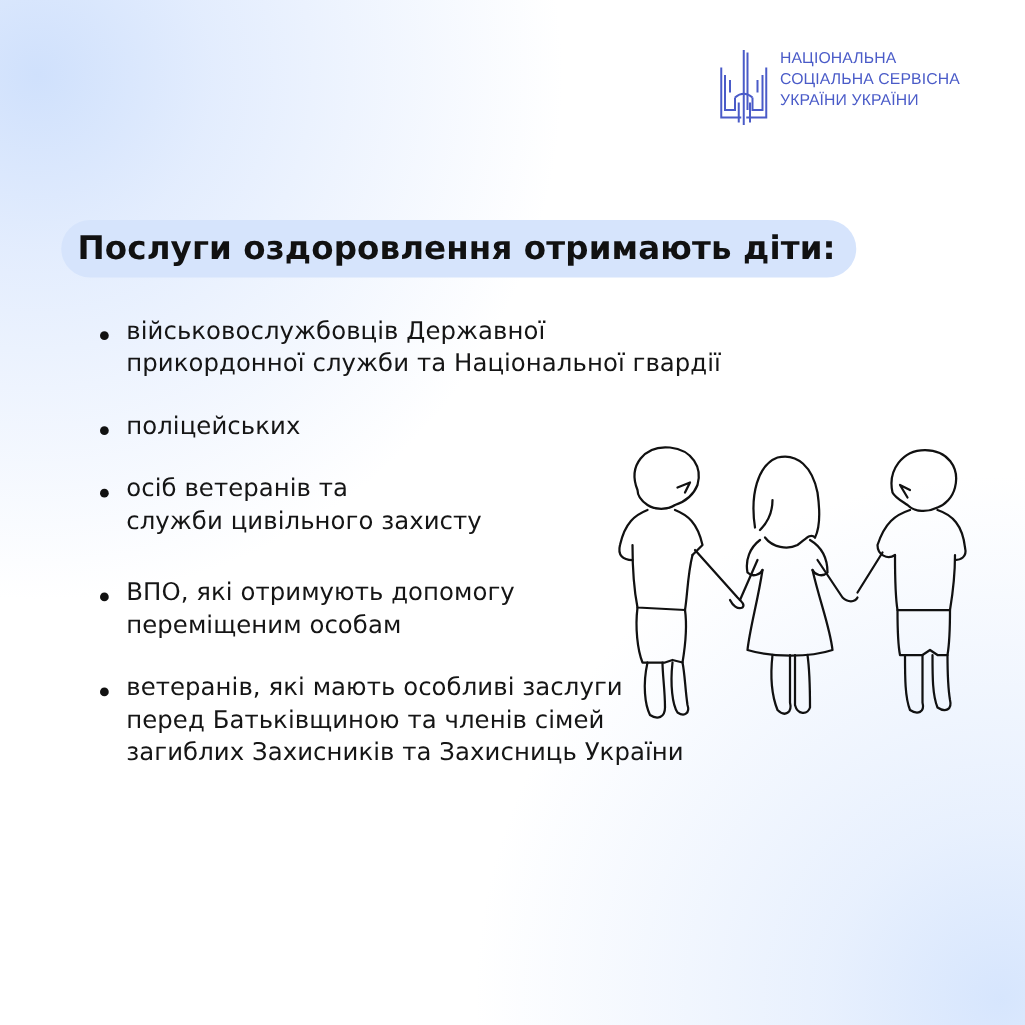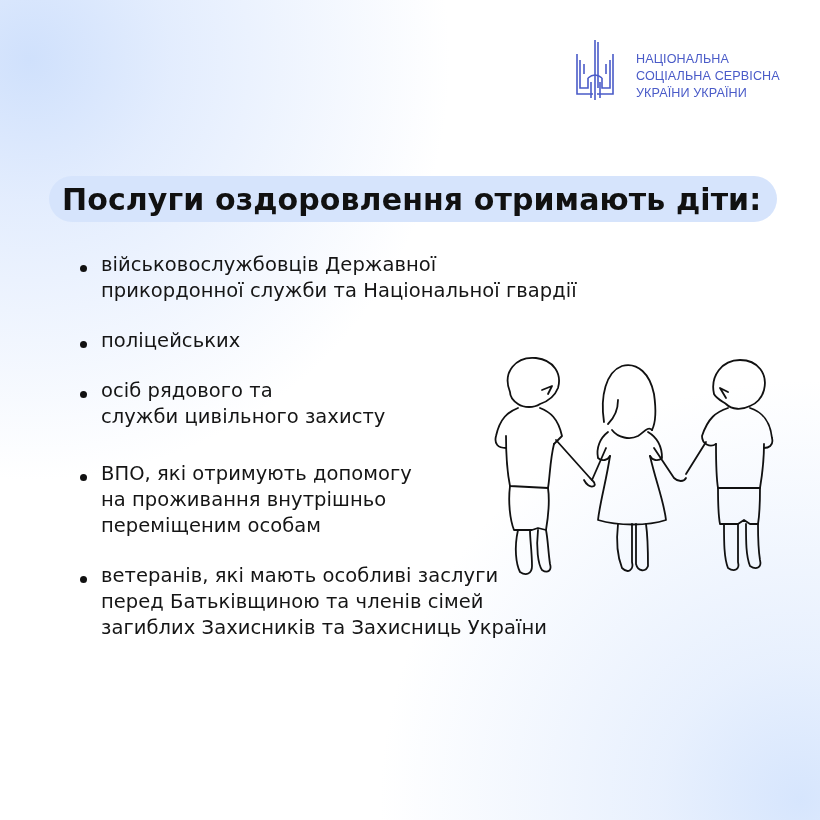--- a/index.html
+++ b/index.html
@@ -17,7 +17,7 @@
   }
   .logo {
     position: absolute; left: 574px; top: 38px;
-    display: flex; align-items: flex-end; gap: 20px;
+    display: flex; align-items: flex-start; gap: 8px;
   }
   .logo svg { display: block; }
   .logo-text {

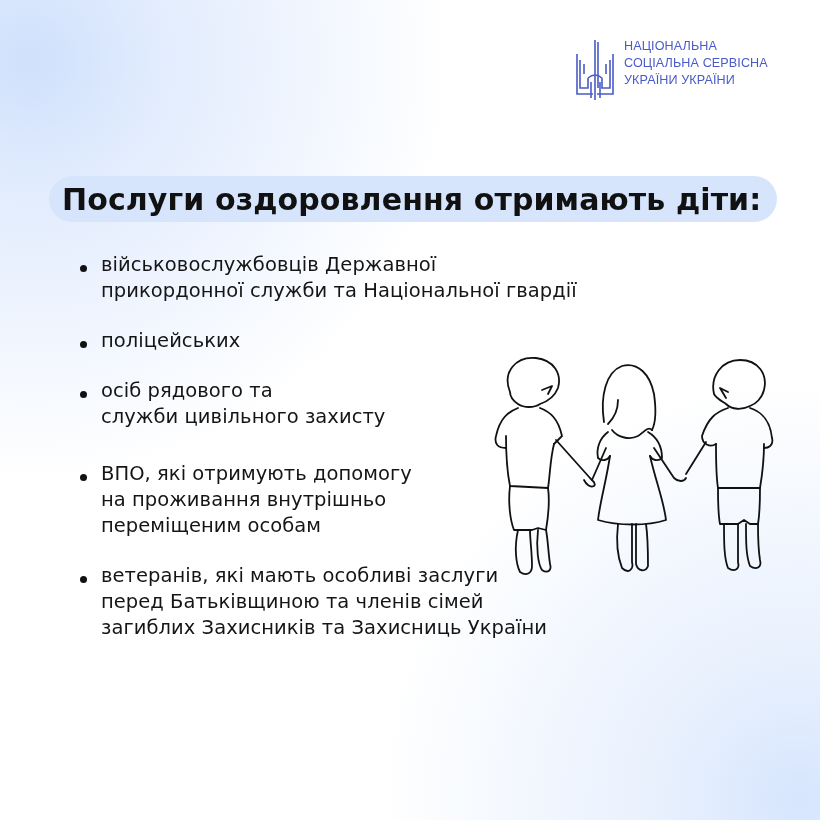--- a/index.html
+++ b/index.html
@@ -33,7 +33,7 @@
   }
   .title-pill span {
     font-family: "DejaVu Sans", sans-serif; font-weight: 600;
-    font-size: 30px; color: #111111; letter-spacing: 0.1px; white-space: nowrap;
+    font-size: 26px; color: #111111; letter-spacing: 0.1px; white-space: nowrap;
   }
   .list { position: absolute; left: 80px; top: 252px; margin: 0; padding: 0; list-style: none; }
   .item { position: relative; padding-left: 21px; margin: 0; }

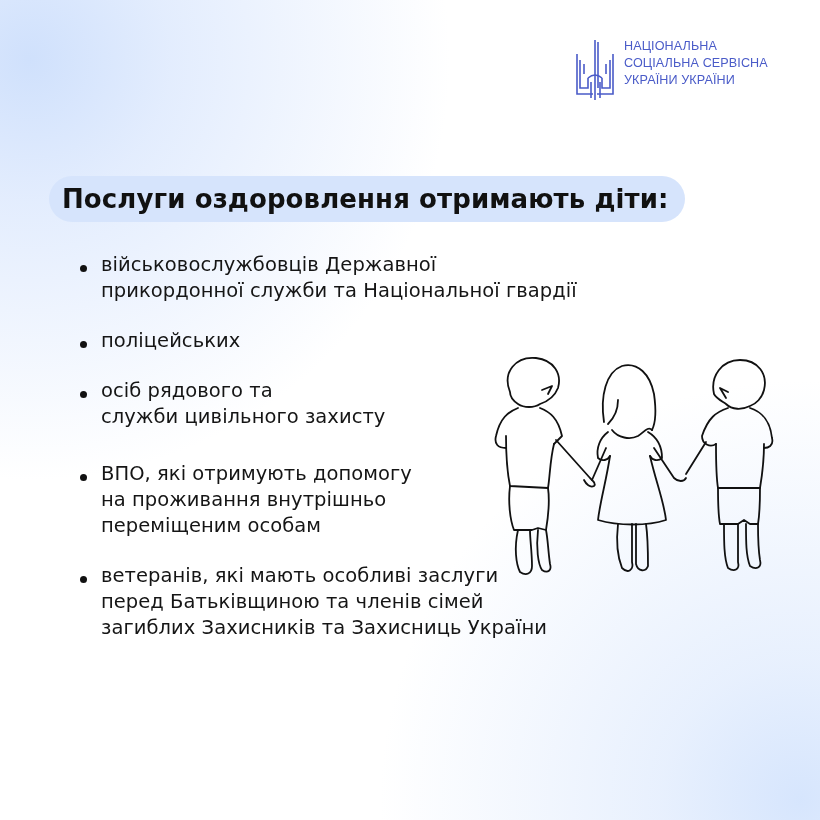--- a/index.html
+++ b/index.html
@@ -92,7 +92,7 @@
   </li>
   <li class="item" style="margin-bottom:24px;">
     <span class="bullet"></span>
-    <span class="line">осіб рядового та</span>
+    <span class="line">осіб ветеранів та</span>
     <span class="line">служби цивільного захисту</span>
   </li>
   <li class="item" style="margin-bottom:24px;margin-top:31px;">

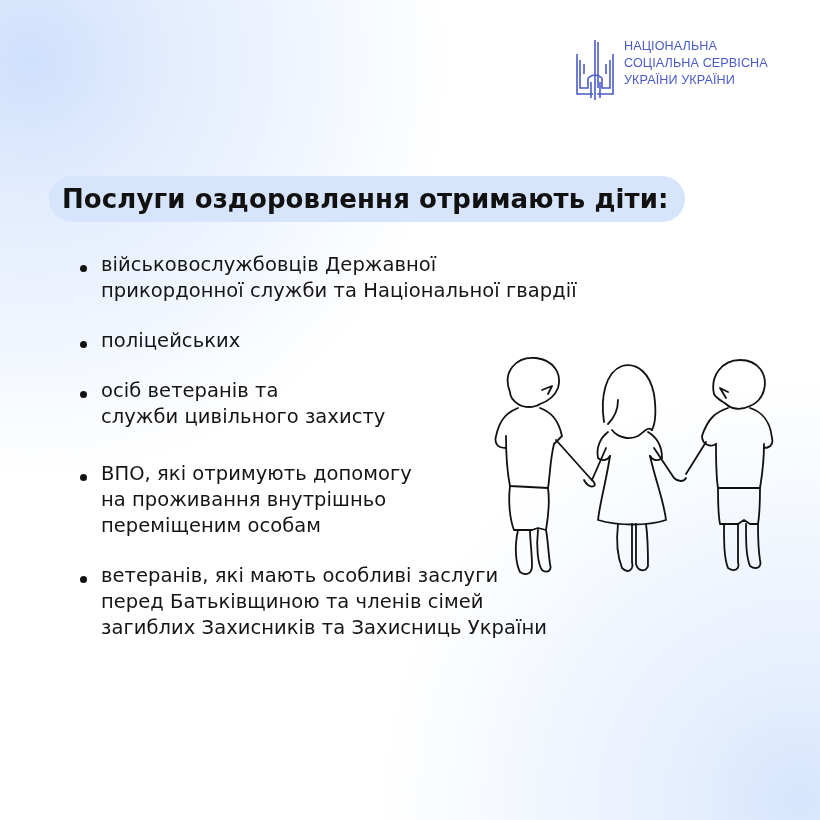--- a/index.html
+++ b/index.html
@@ -98,7 +98,6 @@
   <li class="item" style="margin-bottom:24px;margin-top:31px;">
     <span class="bullet"></span>
     <span class="line">ВПО, які отримують допомогу</span>
-    <span class="line">на проживання внутрішньо</span>
     <span class="line">переміщеним особам</span>
   </li>
   <li class="item">

